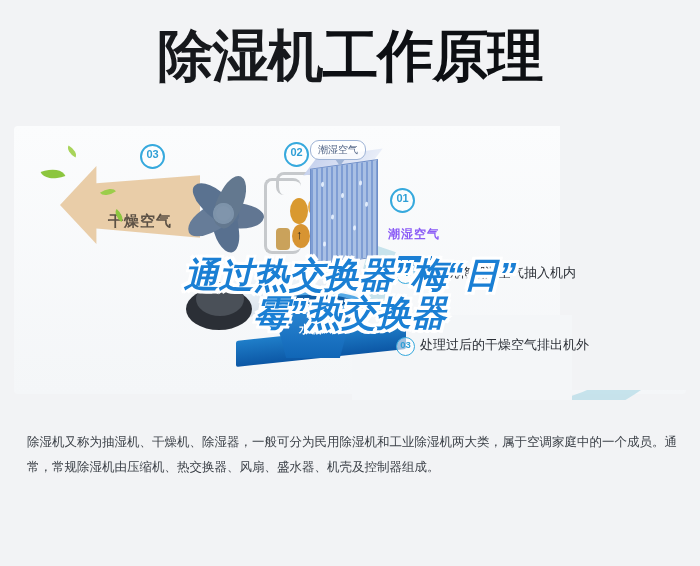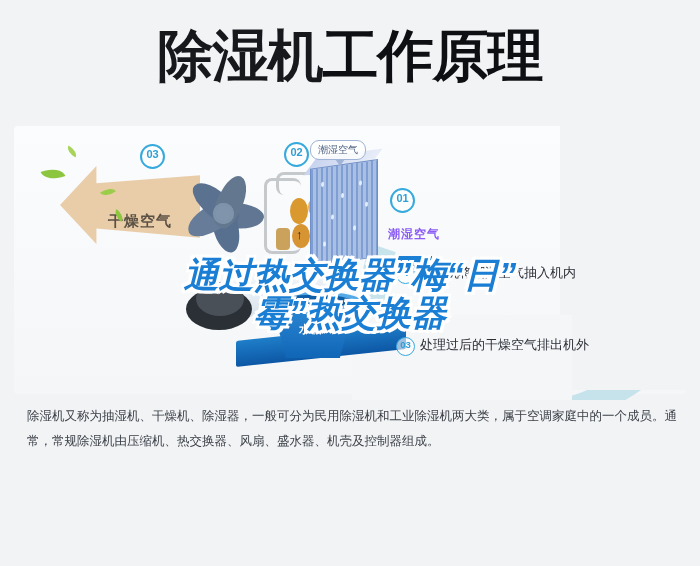--- a/index.html
+++ b/index.html
@@ -226,7 +226,7 @@
 
   
   .copy{
-    position:absolute;left:27px;top:404px;width:650px;
+    position:absolute;left:27px;top:430px;width:650px;
     font-size:12.5px;color:#3c4148;line-height:2.0;
   }
   .copy p{margin:0 0 14px 0;}

